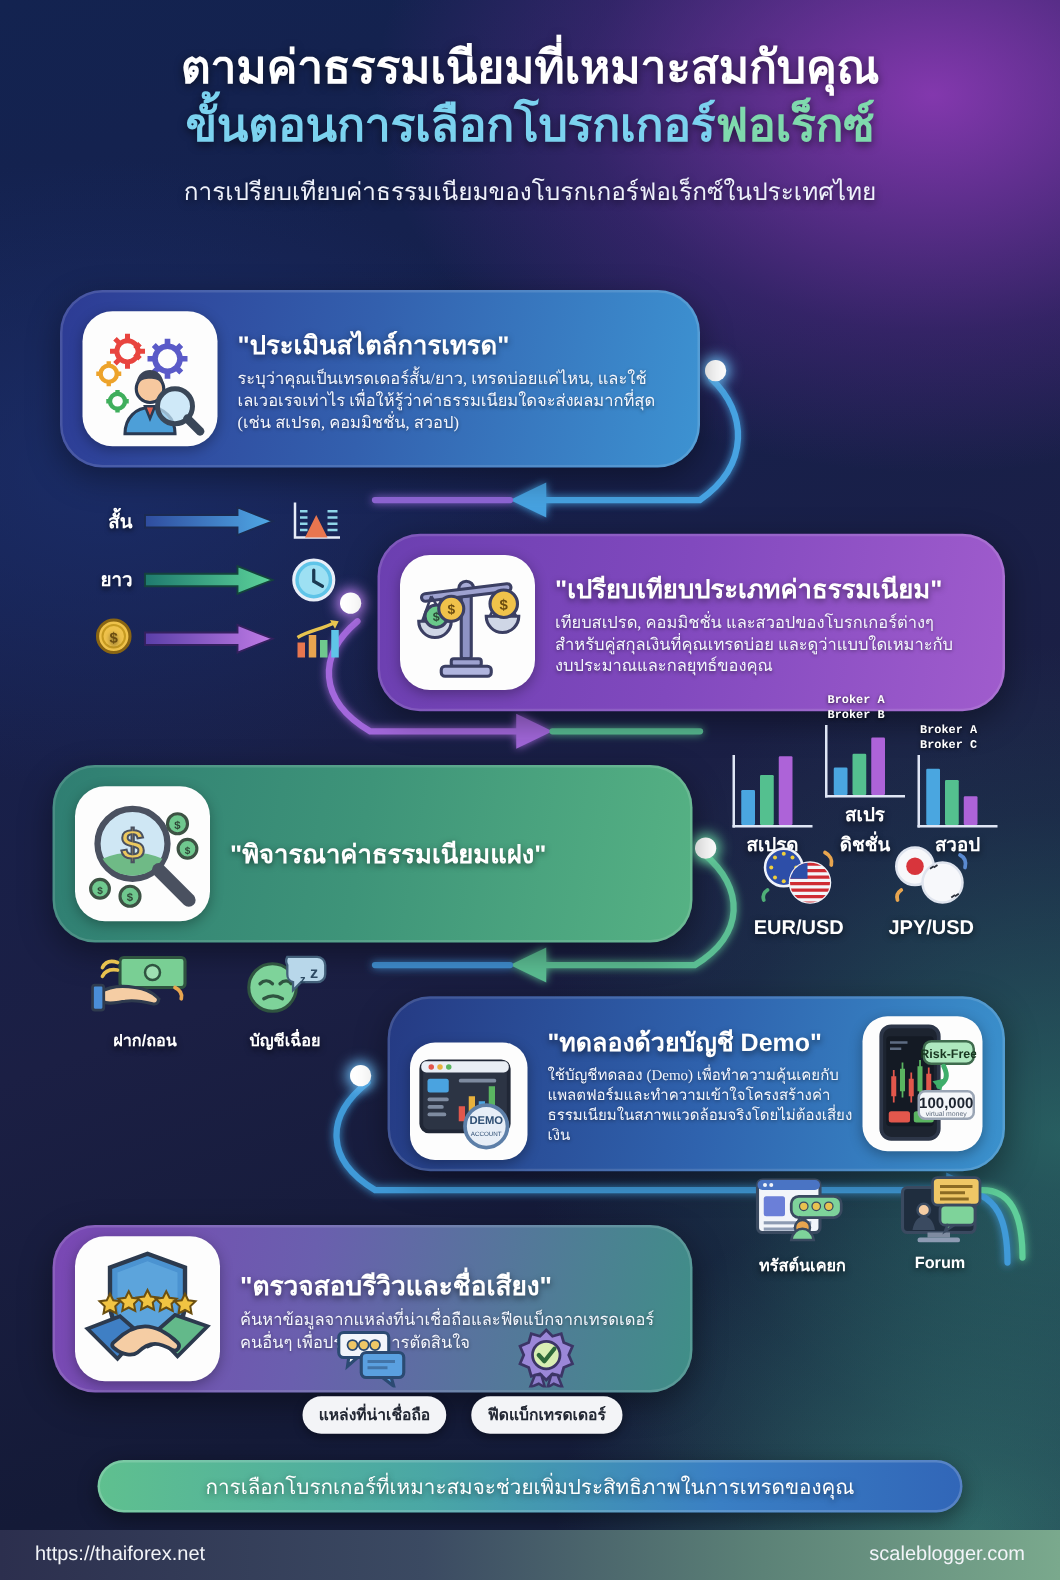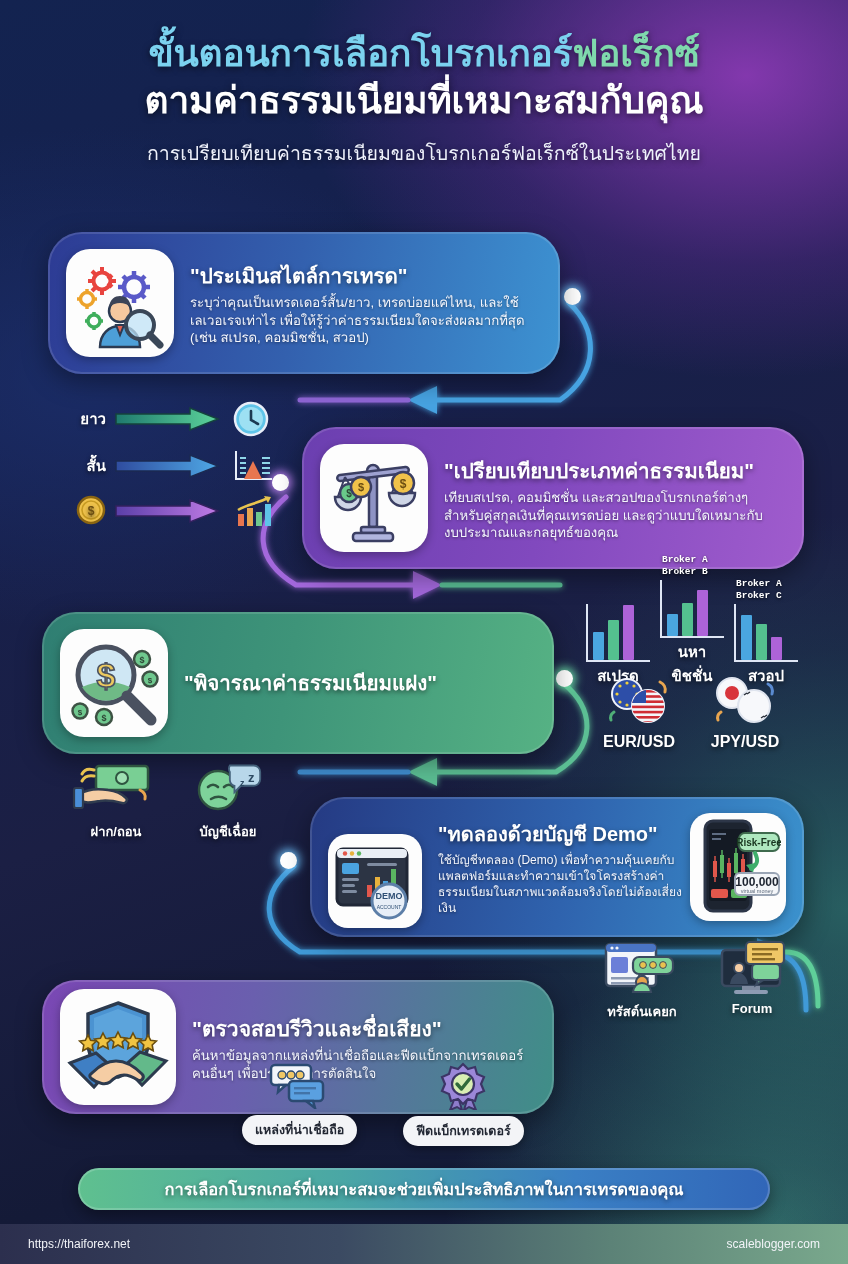--- a/index.html
+++ b/index.html
@@ -206,11 +206,11 @@
 <div id="poster">
 
   <div class="header">
+    <div class="title-line title-b">
+      <span class="g3">ตามค่าธรรมเนียมที่เหมาะสมกับคุณ</span>
+    </div>
     <div class="title-line title-a">
       <span class="g1">ขั้นตอนการเลือกโบรกเกอร์</span><span class="g2">ฟอเร็กซ์</span>
-    </div>
-    <div class="title-line title-b">
-      <span class="g3">ตามค่าธรรมเนียมที่เหมาะสมกับคุณ</span>
     </div>
     <div class="subtitle">การเปรียบเทียบค่าธรรมเนียมของโบรกเกอร์ฟอเร็กซ์ในประเทศไทย</div>
   </div>

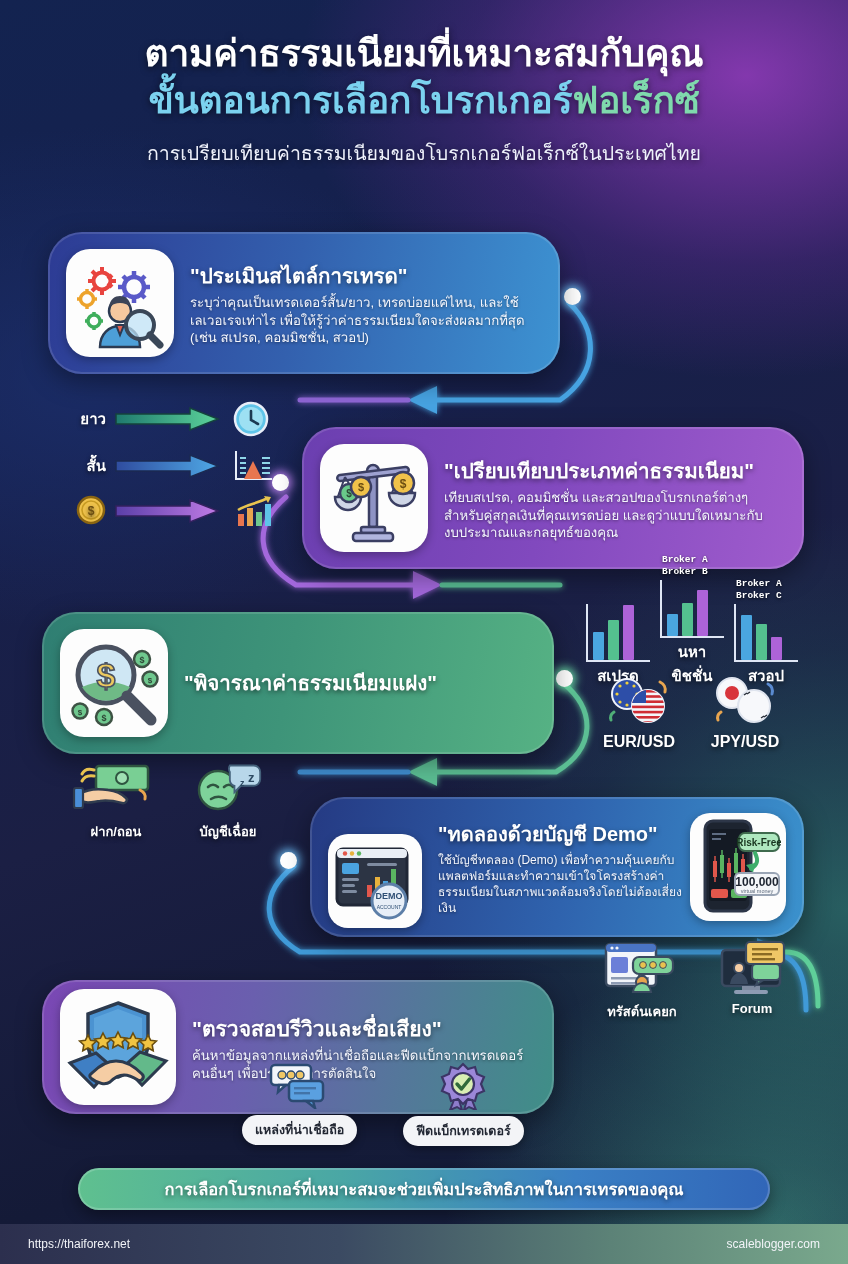--- a/index.html
+++ b/index.html
@@ -84,6 +84,7 @@
     line-height: 1.35;
     color: #f4f6fd;
     text-shadow: 0 1px 3px rgba(0,0,0,0.45);
+    font-family: Liberation Serif, serif;
   }
 
   #card1 { left: 48px;  top: 232px; width: 512px; height: 142px;

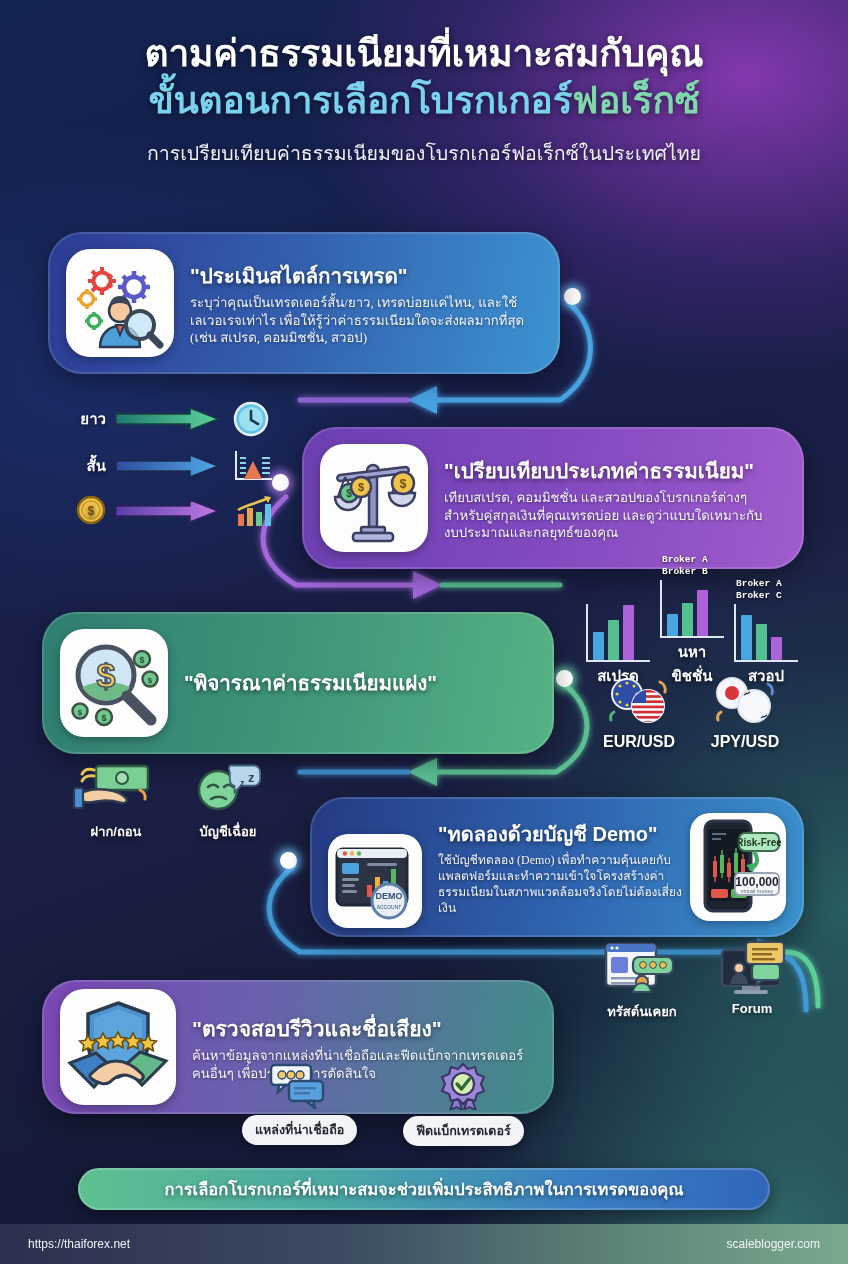--- a/index.html
+++ b/index.html
@@ -424,6 +424,34 @@
 
   <div class="mini" style="left:72px; top:400px; width:240px;">
     <div class="flow-row">
+      <div class="flow-key">สั้น</div>
+      <svg width="110" height="26">
+        <defs>
+            <linearGradient id="ag1" x1="0" x2="1">
+              <stop offset="0" stop-color="#2f4c9e"></stop>
+              <stop offset="1" stop-color="#4fa9e6"></stop>
+            </linearGradient>
+          </defs>
+        <path d="M2 8h74v-6l28 11-28 11v-6H2z" fill="url(#ag1)" stroke="#1b2a52" stroke-width="1.5"></path>
+      </svg>
+      <svg width="42" height="34" viewBox="0 0 42 34">
+        <path d="M4 2v28h36" stroke="#e7edf8" stroke-width="2" fill="none"></path>
+        <polygon points="12,30 21,12 30,30" fill="#e8764f"></polygon>
+        <g fill="#8fd6e8">
+            <rect x="8" y="8" width="6" height="2"></rect>
+            <rect x="8" y="13" width="6" height="2"></rect>
+            <rect x="8" y="18" width="6" height="2"></rect>
+            <rect x="8" y="23" width="6" height="2"></rect>
+          </g>
+        <g fill="#8fd6e8">
+            <rect x="30" y="8" width="8" height="2"></rect>
+            <rect x="30" y="13" width="8" height="2"></rect>
+            <rect x="30" y="18" width="8" height="2"></rect>
+            <rect x="30" y="23" width="8" height="2"></rect>
+          </g>
+      </svg>
+    </div>
+    <div class="flow-row">
       <div class="flow-key">ยาว</div>
       <svg width="110" height="26">
         <defs>
@@ -438,34 +466,6 @@
         <circle cx="19" cy="19" r="16" fill="#5fc4e8" stroke="#e8eef8" stroke-width="2.5"></circle>
         <circle cx="19" cy="19" r="12" fill="#9de0f3"></circle>
         <path d="M19 11v9l7 4" stroke="#1b3a52" stroke-width="2.6" fill="none" stroke-linecap="round"></path>
-      </svg>
-    </div>
-    <div class="flow-row">
-      <div class="flow-key">สั้น</div>
-      <svg width="110" height="26">
-        <defs>
-            <linearGradient id="ag1" x1="0" x2="1">
-              <stop offset="0" stop-color="#2f4c9e"></stop>
-              <stop offset="1" stop-color="#4fa9e6"></stop>
-            </linearGradient>
-          </defs>
-        <path d="M2 8h74v-6l28 11-28 11v-6H2z" fill="url(#ag1)" stroke="#1b2a52" stroke-width="1.5"></path>
-      </svg>
-      <svg width="42" height="34" viewBox="0 0 42 34">
-        <path d="M4 2v28h36" stroke="#e7edf8" stroke-width="2" fill="none"></path>
-        <polygon points="12,30 21,12 30,30" fill="#e8764f"></polygon>
-        <g fill="#8fd6e8">
-            <rect x="8" y="8" width="6" height="2"></rect>
-            <rect x="8" y="13" width="6" height="2"></rect>
-            <rect x="8" y="18" width="6" height="2"></rect>
-            <rect x="8" y="23" width="6" height="2"></rect>
-          </g>
-        <g fill="#8fd6e8">
-            <rect x="30" y="8" width="8" height="2"></rect>
-            <rect x="30" y="13" width="8" height="2"></rect>
-            <rect x="30" y="18" width="8" height="2"></rect>
-            <rect x="30" y="23" width="8" height="2"></rect>
-          </g>
       </svg>
     </div>
     <div class="flow-row">

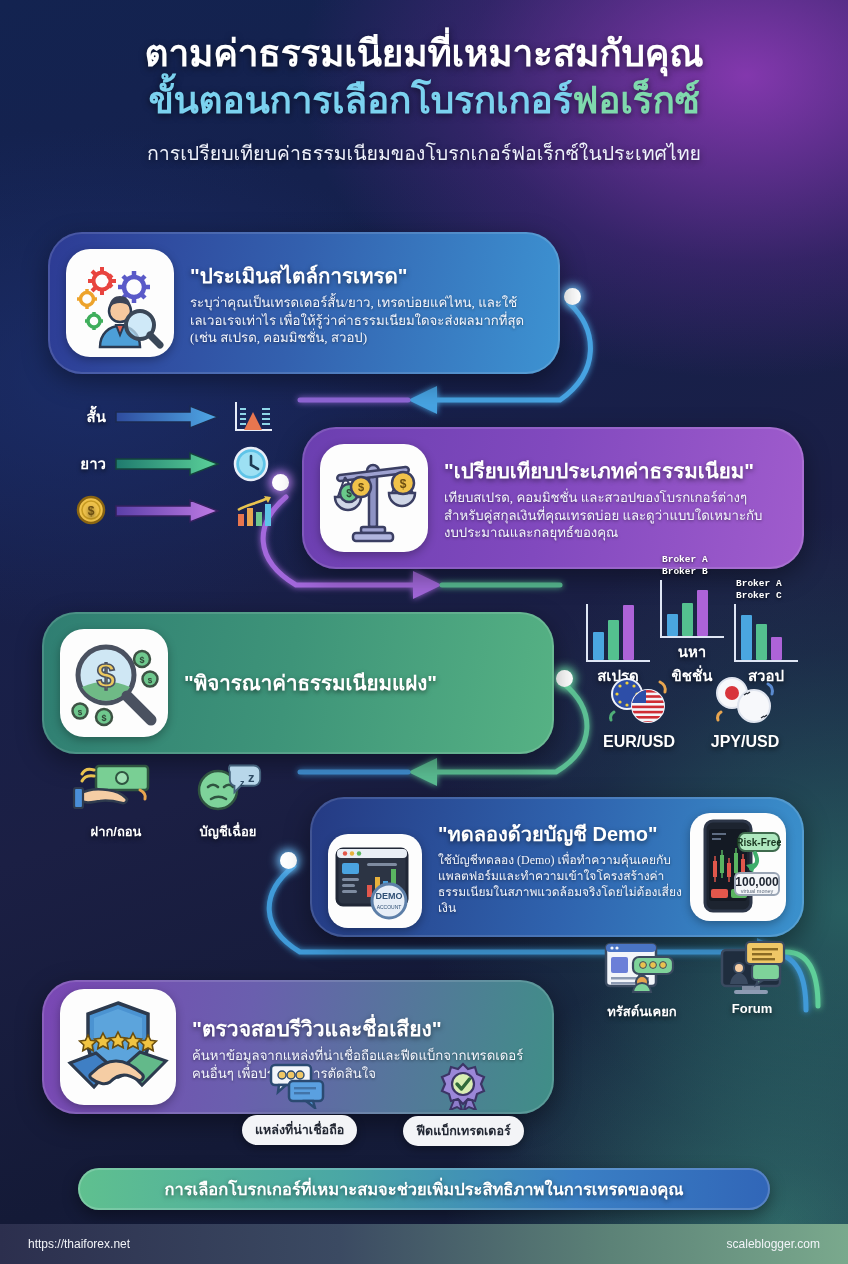--- a/index.html
+++ b/index.html
@@ -518,7 +518,7 @@
           <div class="bar" style="height:33px; background:#54c08f;"></div>
           <div class="bar" style="height:46px; background:#ad63d8;"></div>
         </div>
-        <div class="cap">นหาขิชชั่น</div>
+        <div class="cap">สเปรดิชชั่น</div>
       </div>
 
       <div class="minichart">

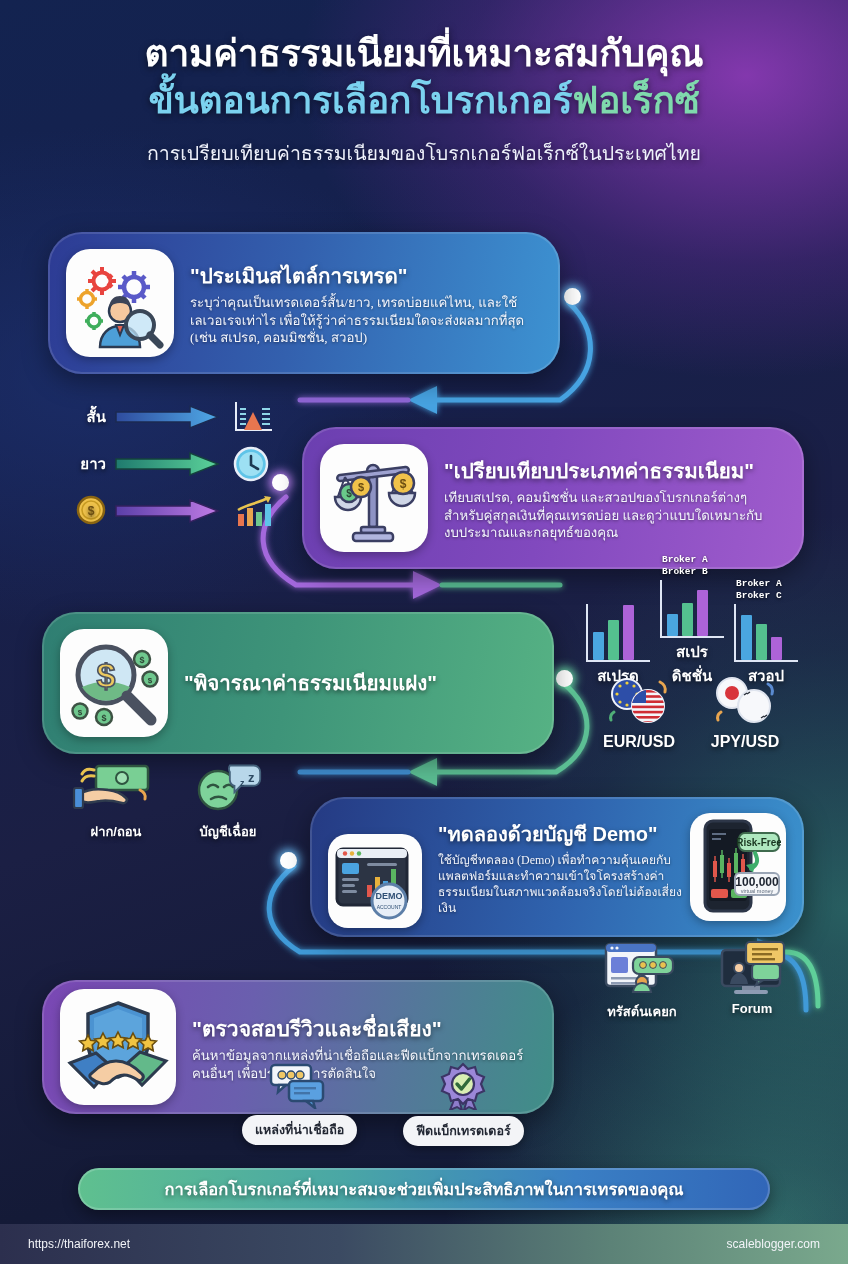--- a/index.html
+++ b/index.html
@@ -664,7 +664,7 @@
   </div>
 
   <div class="mini" style="left:242px; top:1062px; width:280px;">
-    <div style="display:flex; gap:46px; align-items:center;">
+    <div style="display:flex; gap:20px; align-items:flex-end;">
       <div style="text-align:center;">
         <svg width="62" height="46" viewBox="0 0 62 46">
           <rect x="2" y="2" width="40" height="20" rx="4" fill="#f2f5fa" stroke="#2b4a72" stroke-width="2.5"></rect>

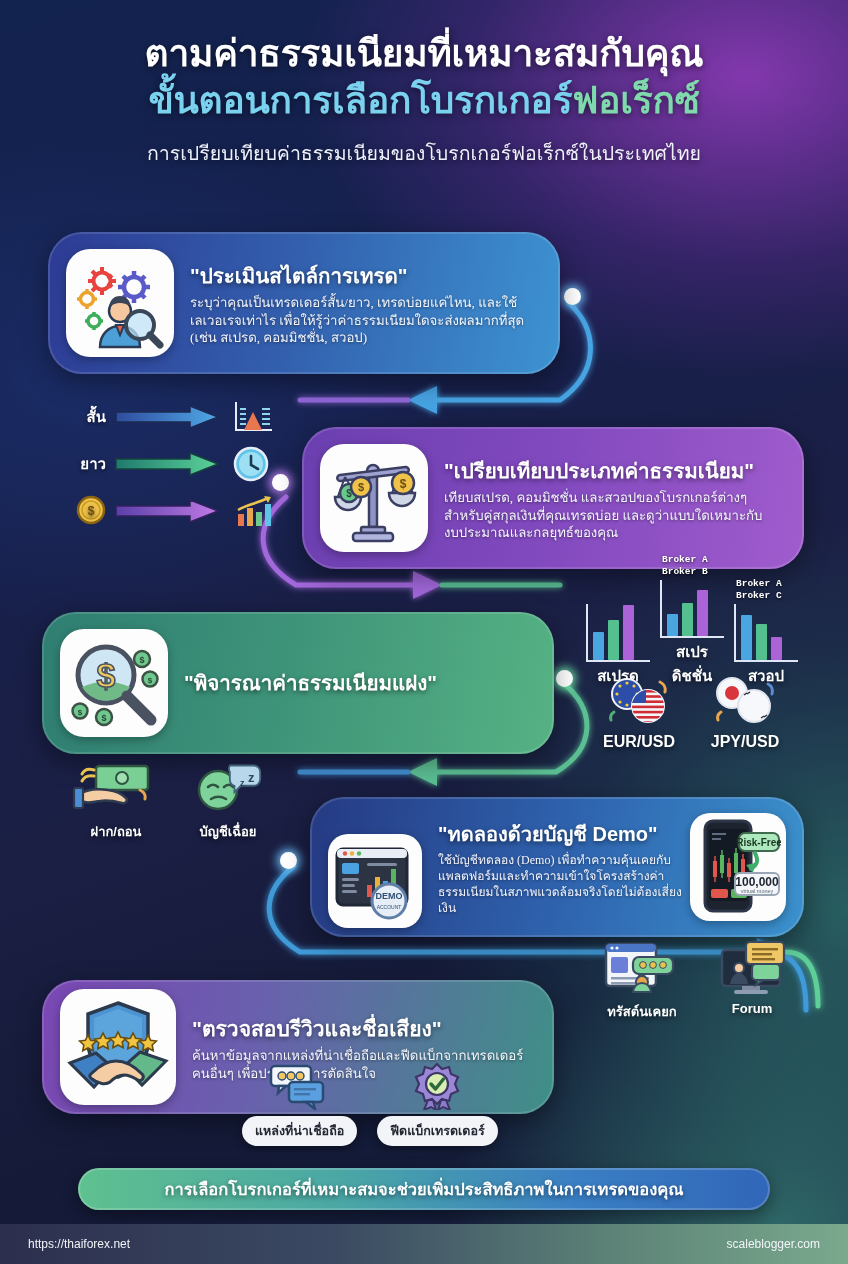--- a/index.html
+++ b/index.html
@@ -189,7 +189,7 @@
     box-shadow: 0 5px 16px rgba(0,0,0,0.4), inset 0 0 0 2px rgba(255,255,255,0.18);
   }
   #banner span {
-    color: #ffffff; font-weight: bold; font-size: 16.5px;
+    color: #ffffff; font-weight: normal; font-size: 16.5px;
     text-shadow: 0 2px 5px rgba(0,0,0,0.5);
   }
 

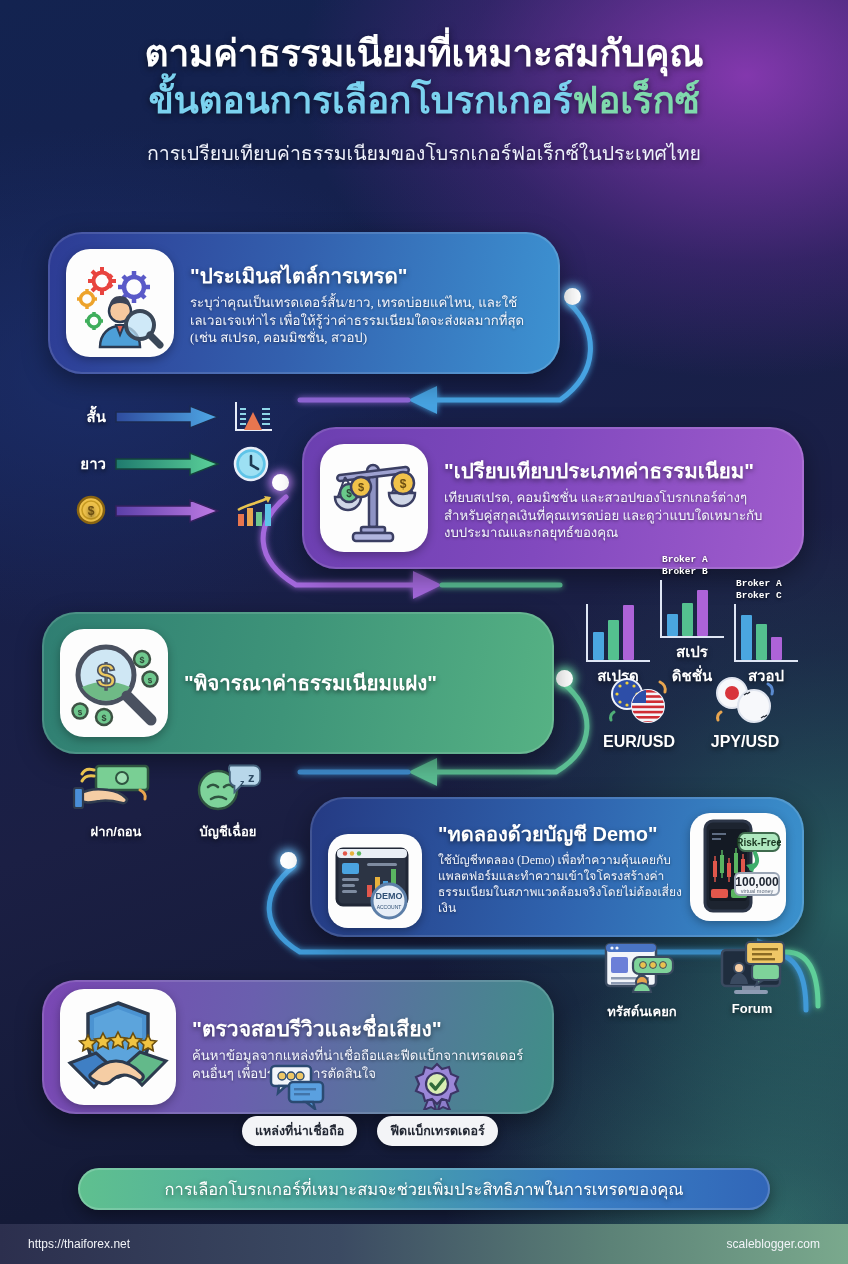--- a/index.html
+++ b/index.html
@@ -199,7 +199,7 @@
     display: flex; align-items: center; justify-content: space-between;
     padding: 0 28px;
   }
-  #footerbar span { color: #f2f4f8; font-size: 12px; }
+  #footerbar span { color: #f2f4f8; font-size: 16px; }
 </style>
 </head>
 <body>

